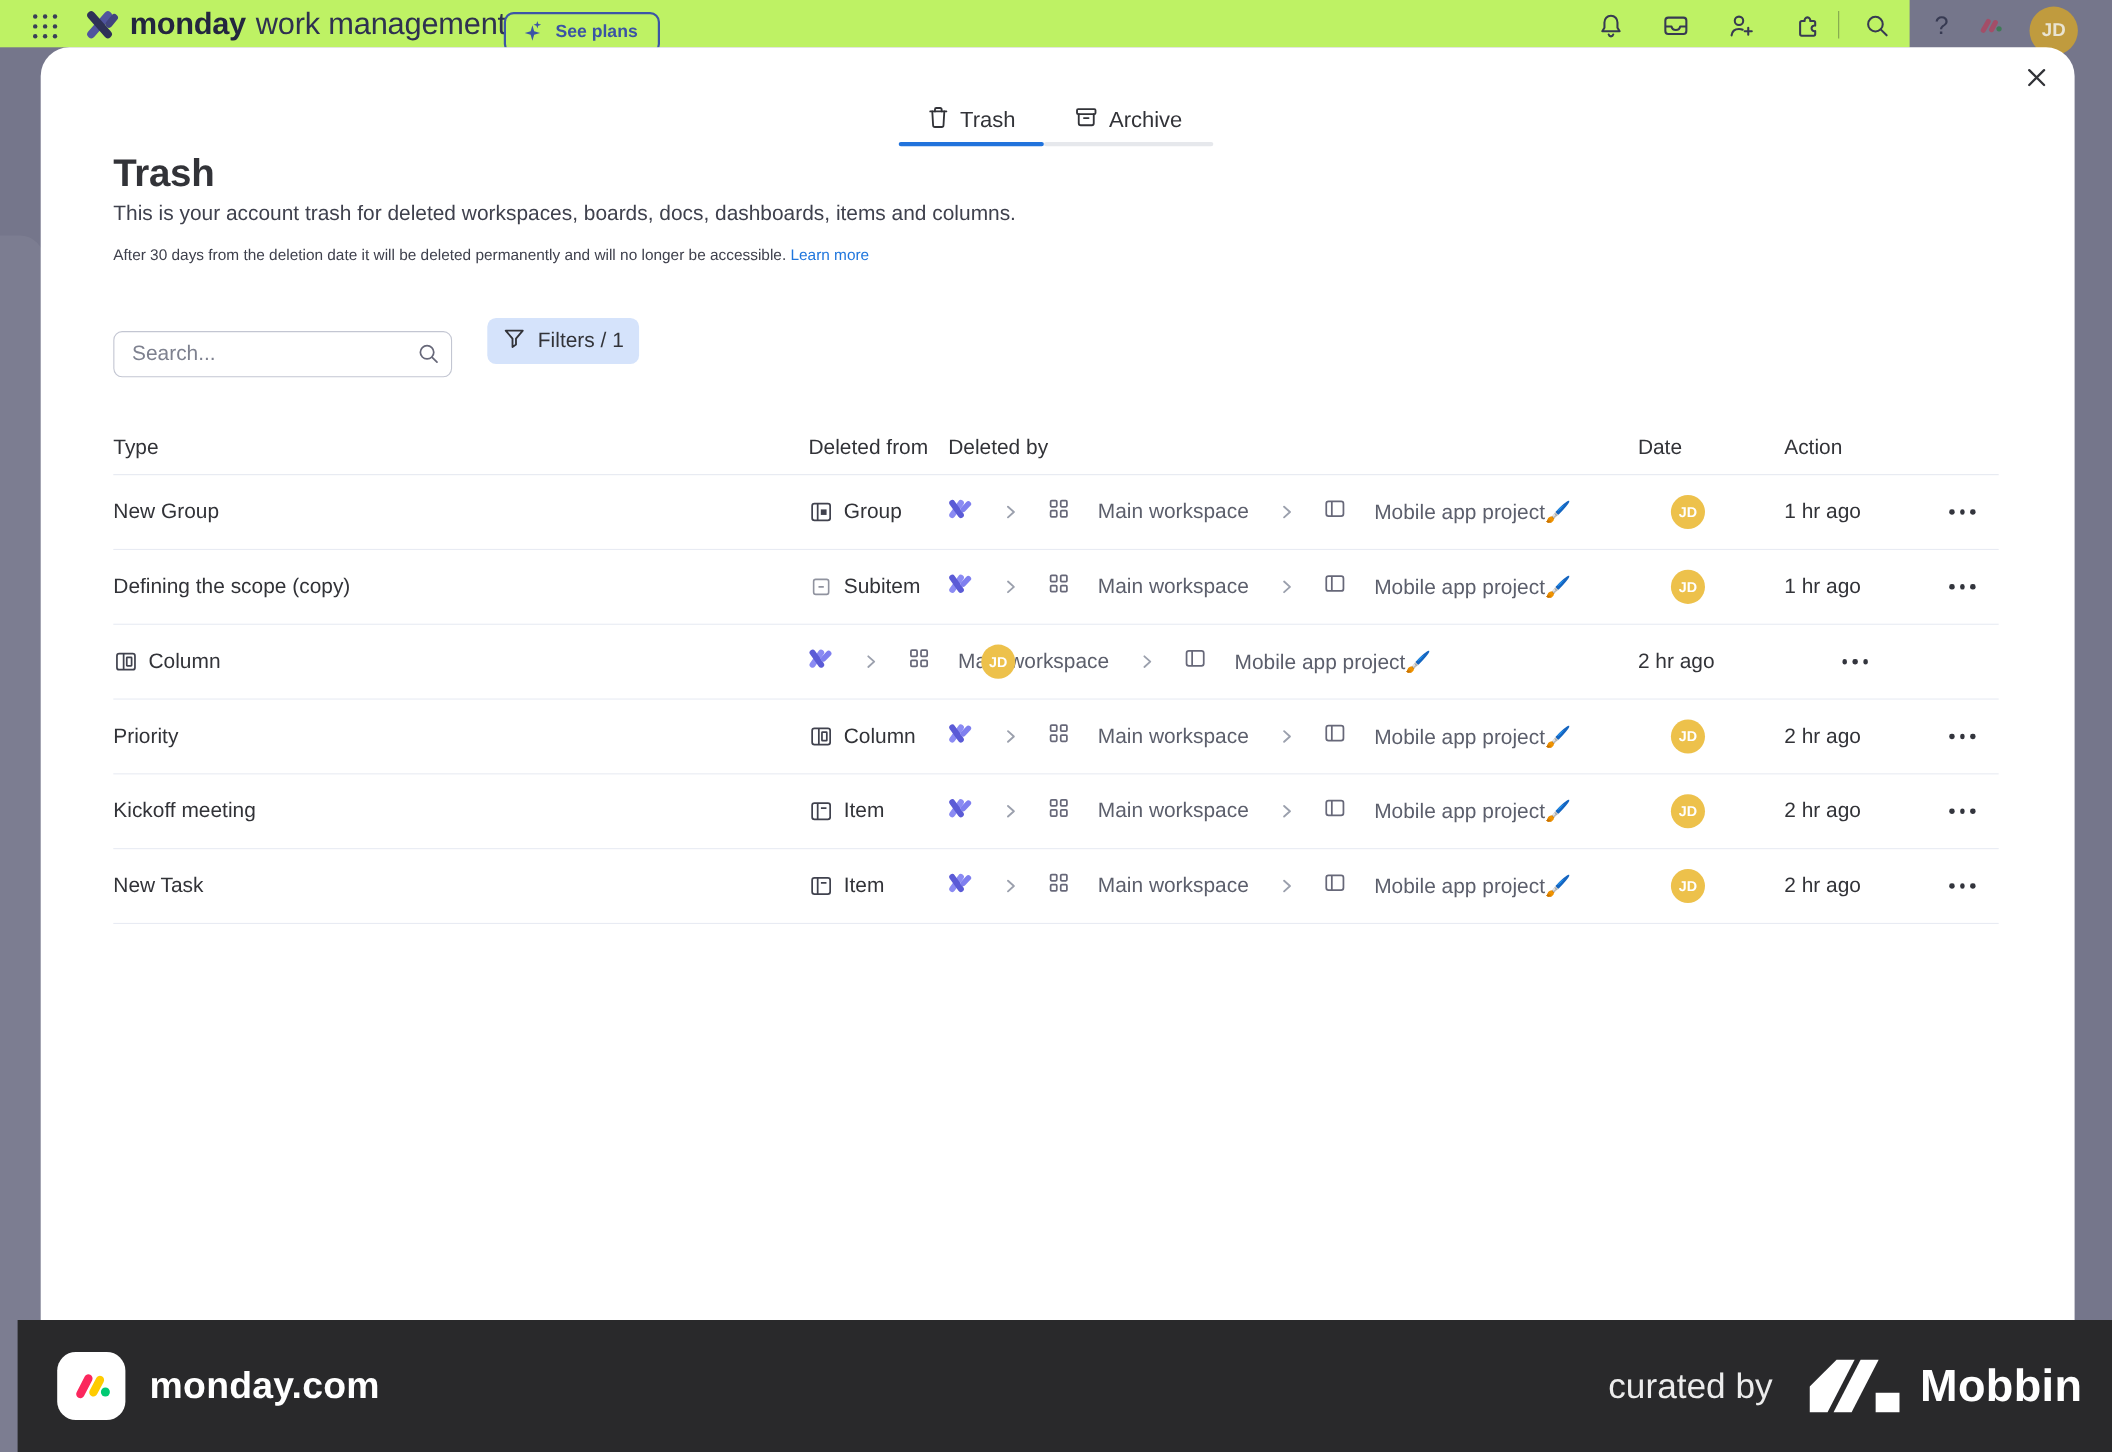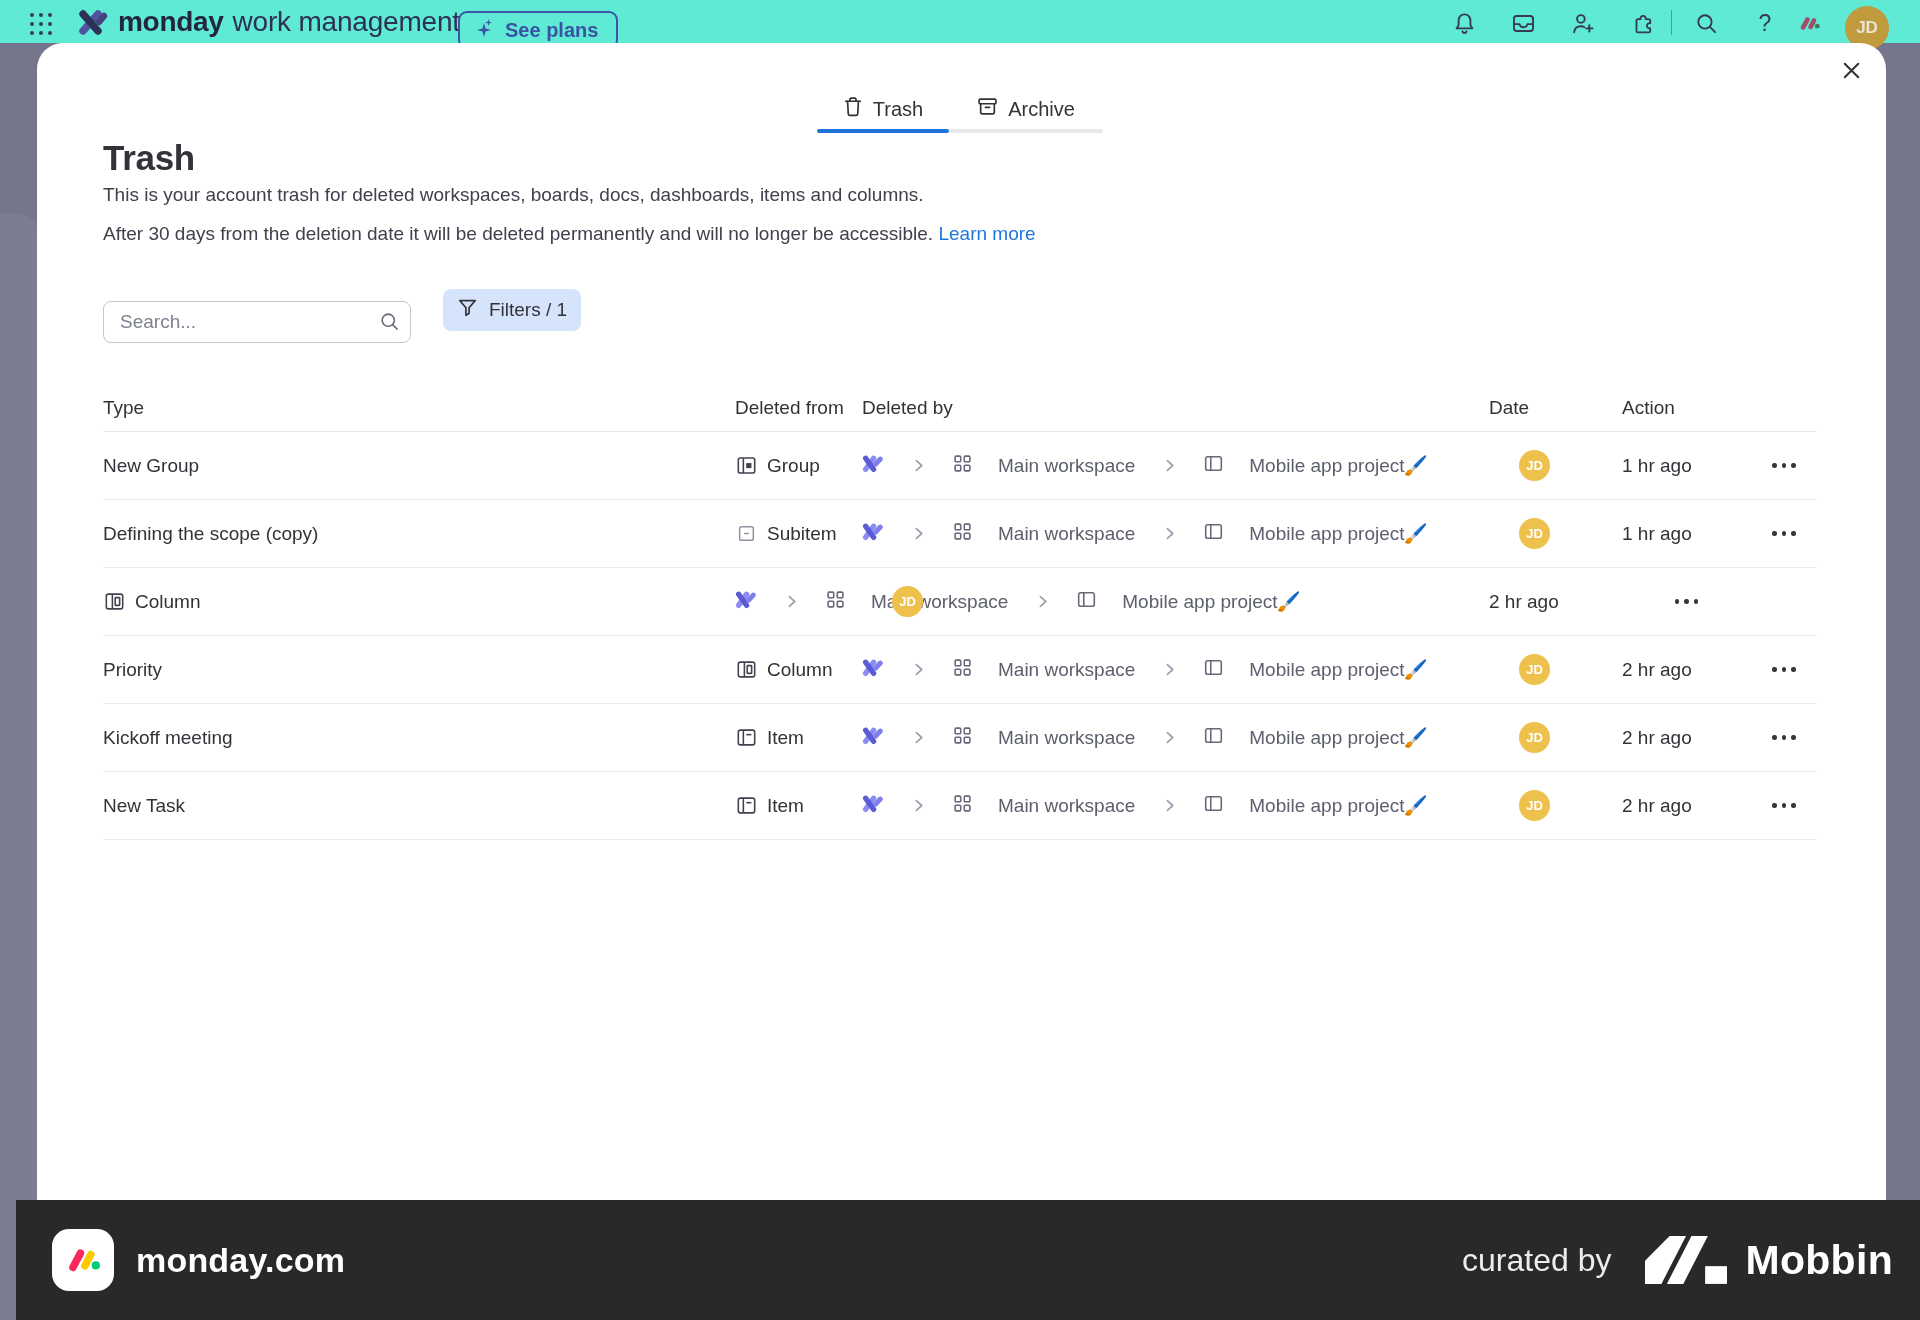--- a/index.html
+++ b/index.html
@@ -11,8 +11,8 @@
   }
   
   .topbar{
-    position:absolute;left:0;top:0;width:1920px;height:43px;
-    background:#5eead4;z-index:1;display:flex;align-items:center;
+    position:absolute;left:0;top:0;width:1736px;height:43px;
+    background:#bef264;z-index:1;display:flex;align-items:center;
   }
   .bg-card{
     position:absolute;left:-34px;top:214px;width:74px;height:1108px;

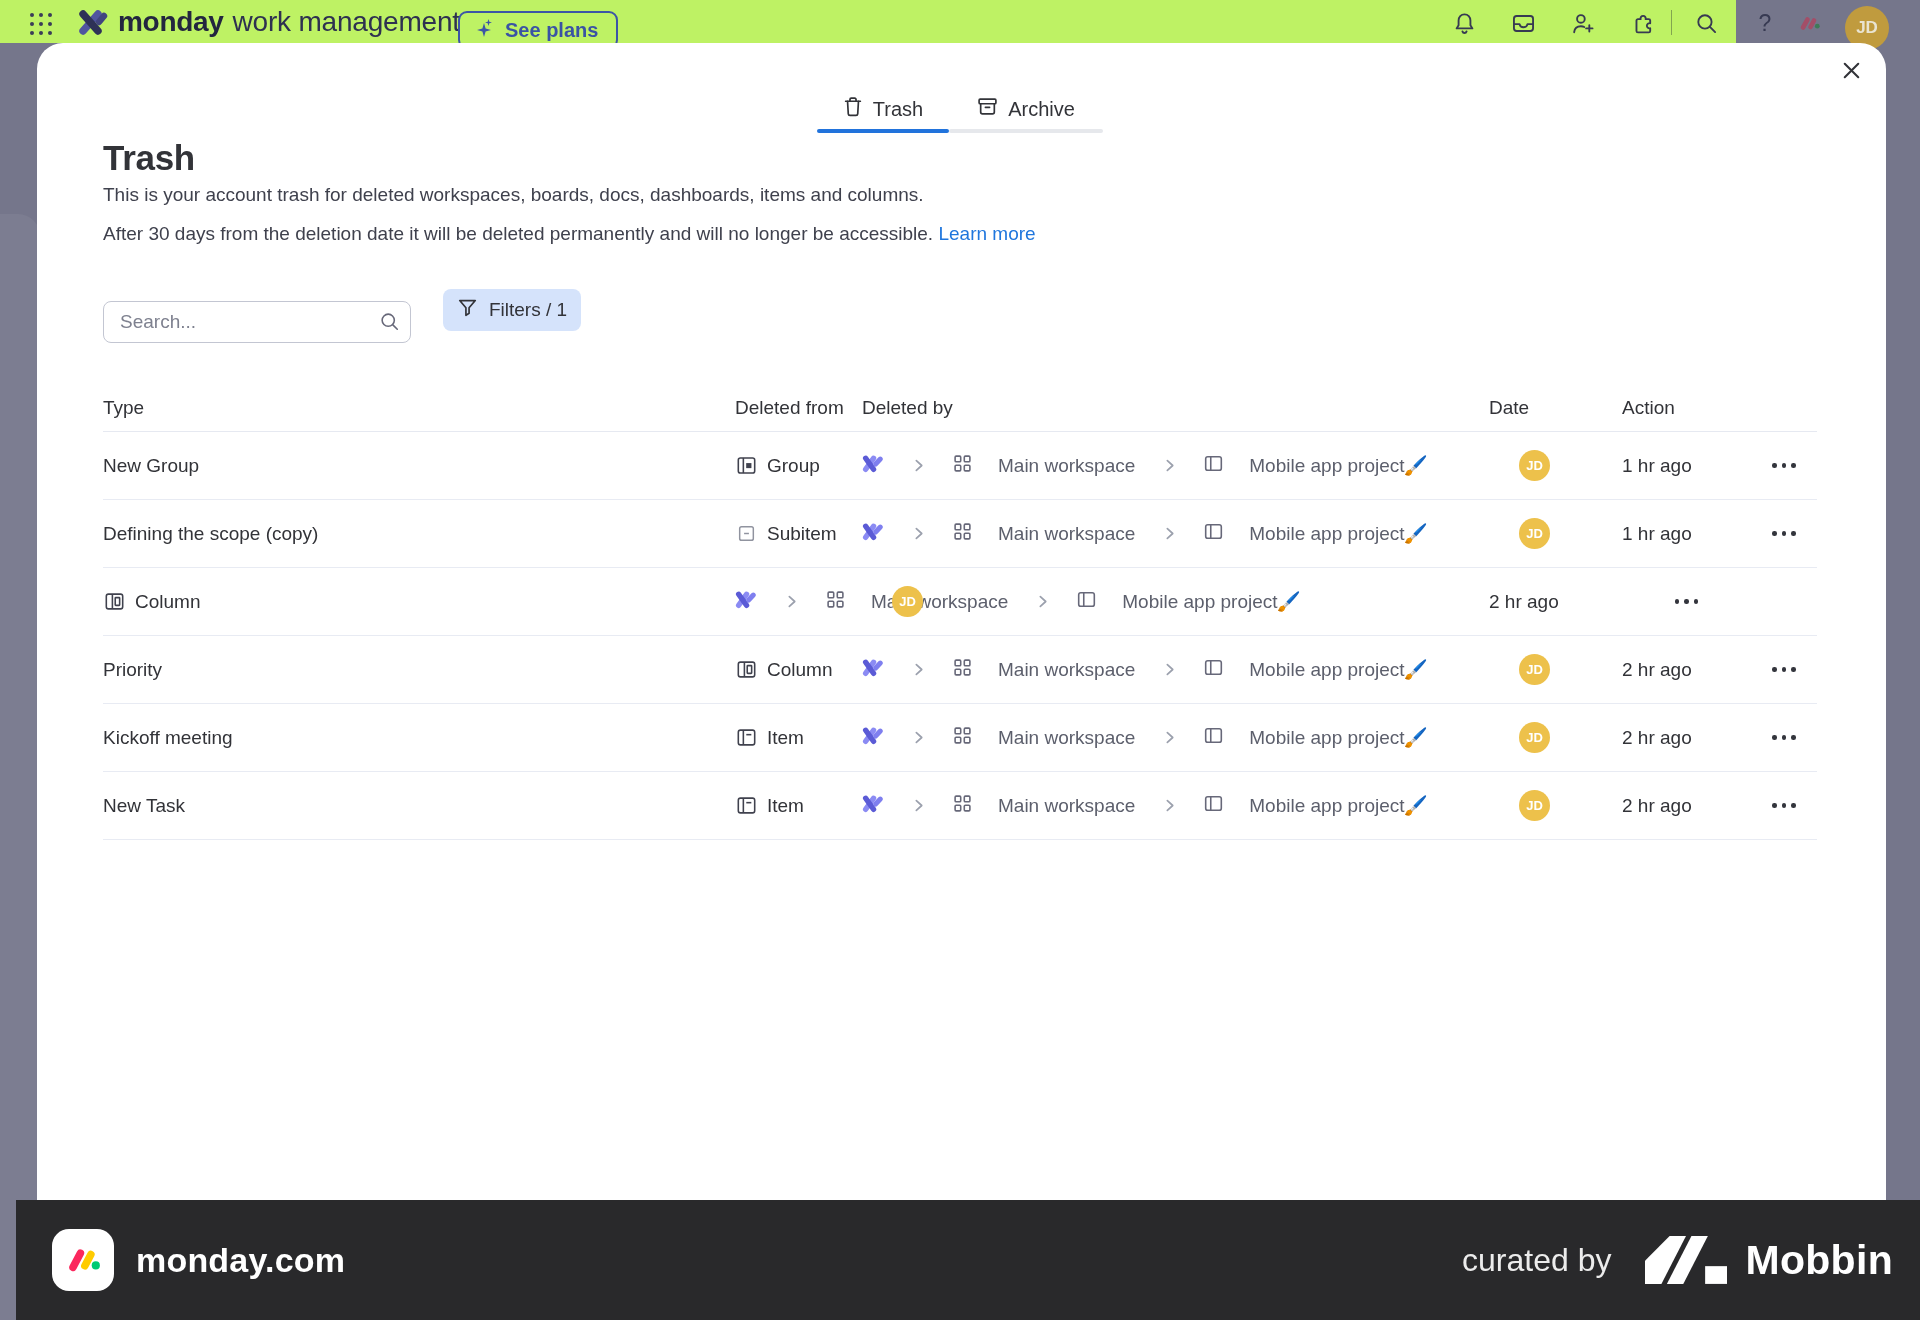--- a/index.html
+++ b/index.html
@@ -28,7 +28,7 @@
   .see-plans{
     position:absolute;left:458px;top:11px;height:38px;padding:0 18px 0 14px;
     display:flex;align-items:center;gap:9px;border:2px solid #3c55a6;border-radius:9px;
-    color:#3a53a4;font-size:20px;font-weight:600;background:transparent;cursor:pointer;
+    color:#3a53a4;font-size:16px;font-weight:600;background:transparent;cursor:pointer;
     font-family:"Liberation Sans", sans-serif;
   }
   .tb-ic{position:absolute;top:8px;width:30px;height:30px;display:flex;align-items:center;justify-content:center;cursor:pointer;}

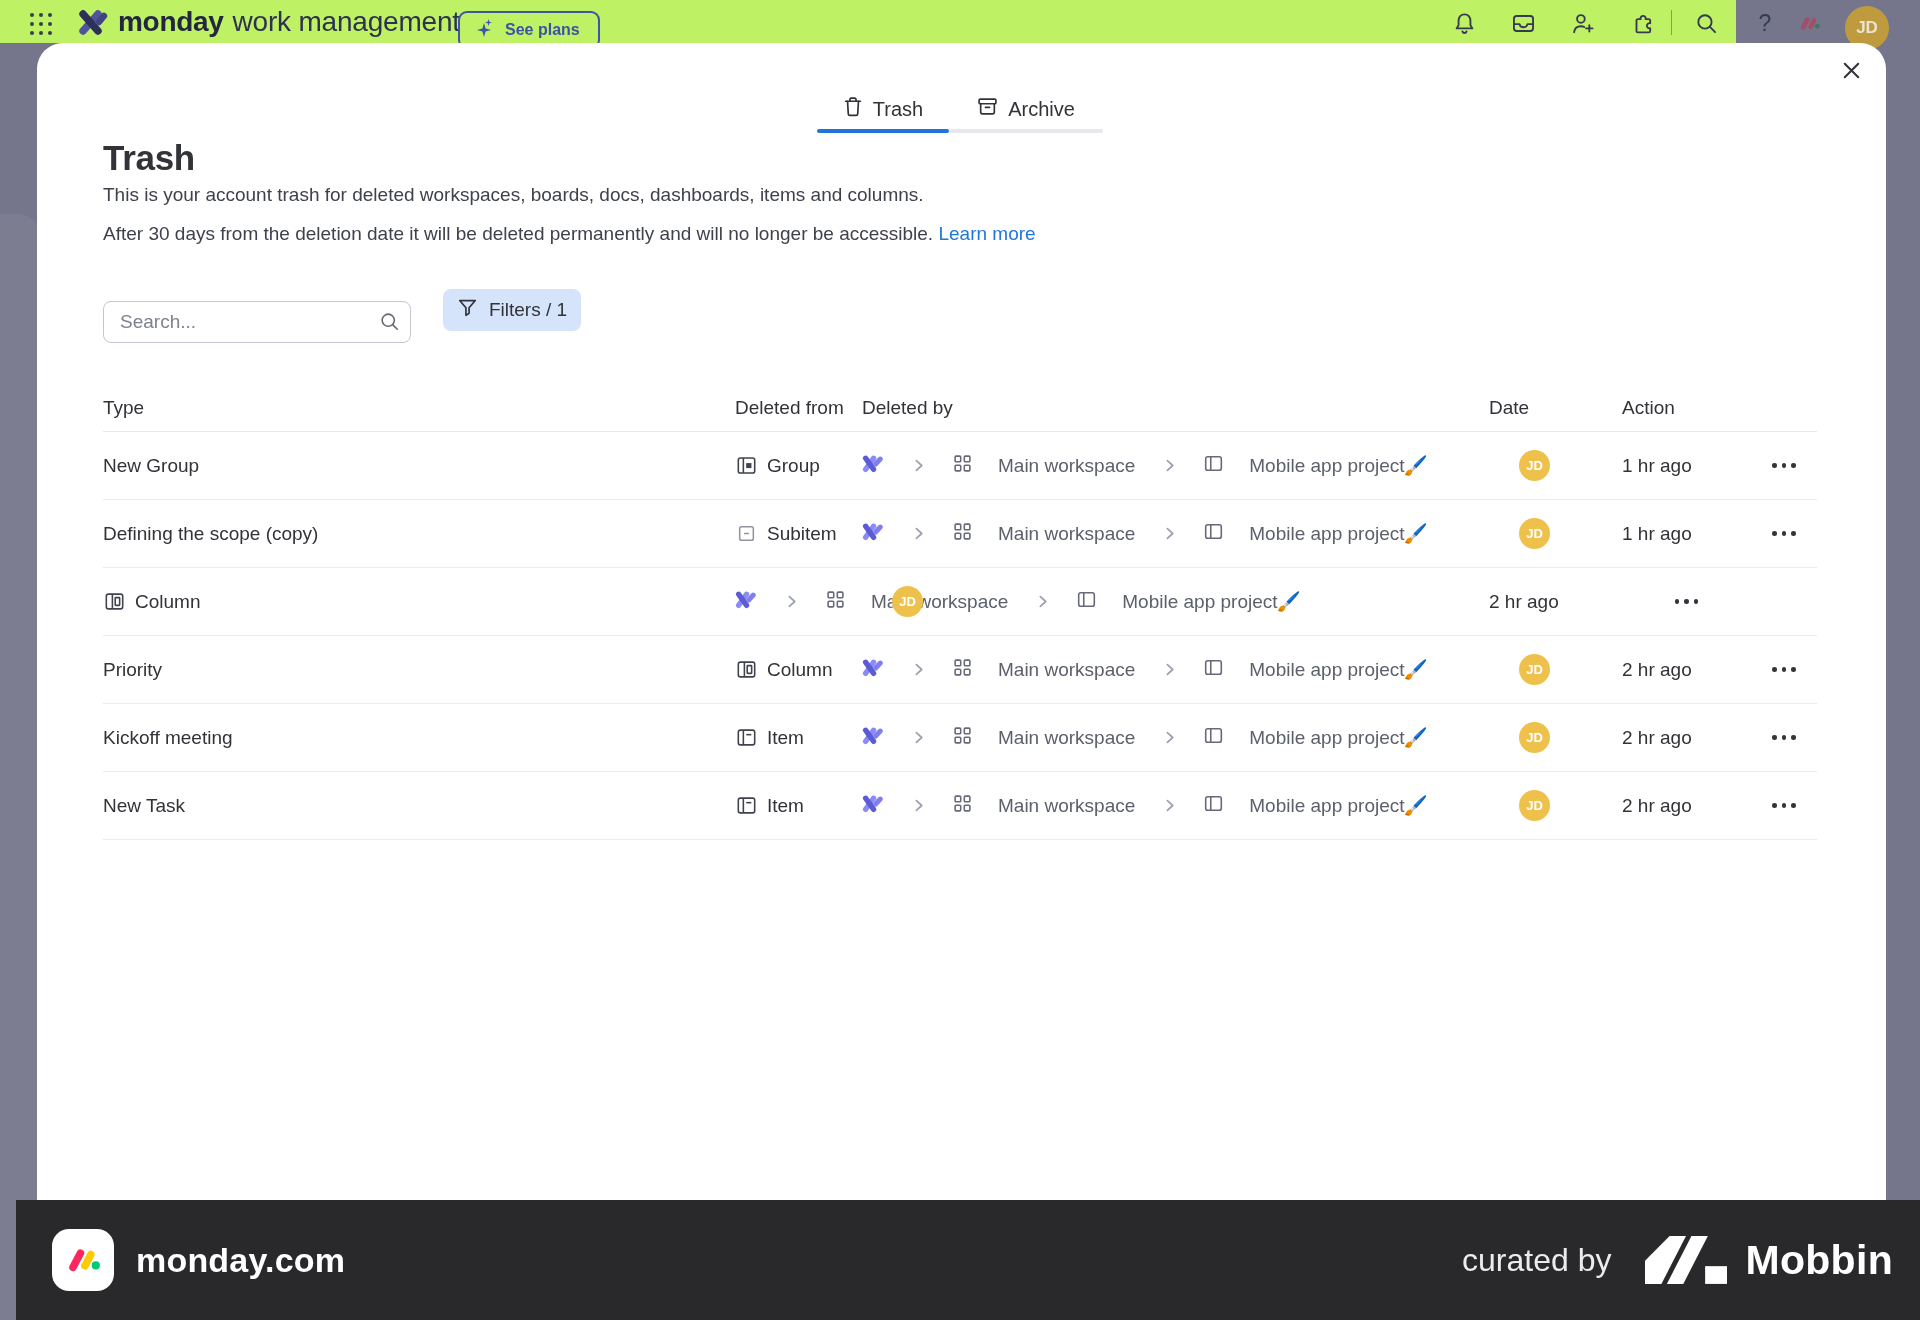--- a/index.html
+++ b/index.html
@@ -54,7 +54,7 @@
        display:flex;align-items:center;justify-content:center;cursor:pointer;padding:0;}
   .title{position:absolute;left:66px;top:95px;font-size:35px;font-weight:700;color:#323338;letter-spacing:-0.3px;}
   .desc1{position:absolute;left:66px;top:141px;font-size:19px;color:#3f414d;}
-  .desc2{position:absolute;left:66px;top:180px;font-size:19px;color:#3f414d;}
+  .desc2{position:absolute;left:66px;top:180px;font-size:14px;color:#3f414d;}
   .learn-more{color:#1f76dd;cursor:pointer;text-decoration:none;}
   .search-box{position:absolute;left:66px;top:258px;width:308px;height:42px;}
   .search-box input{

